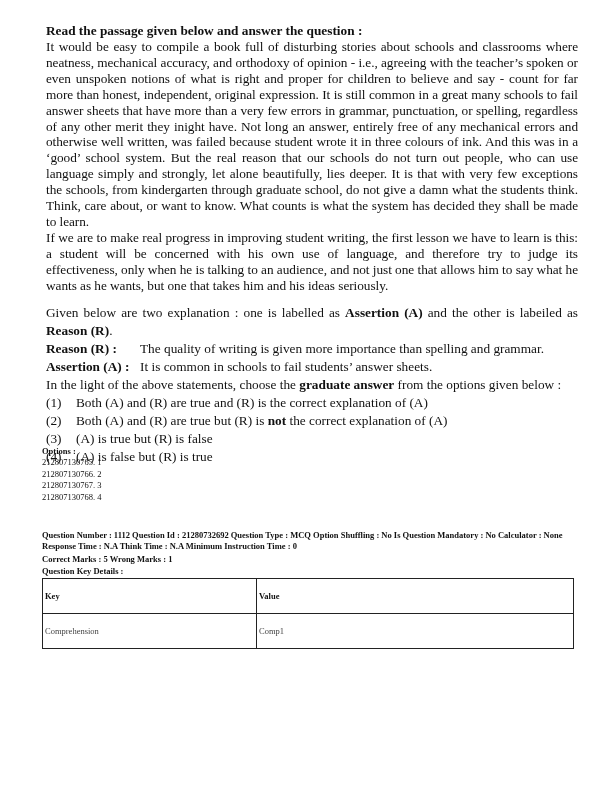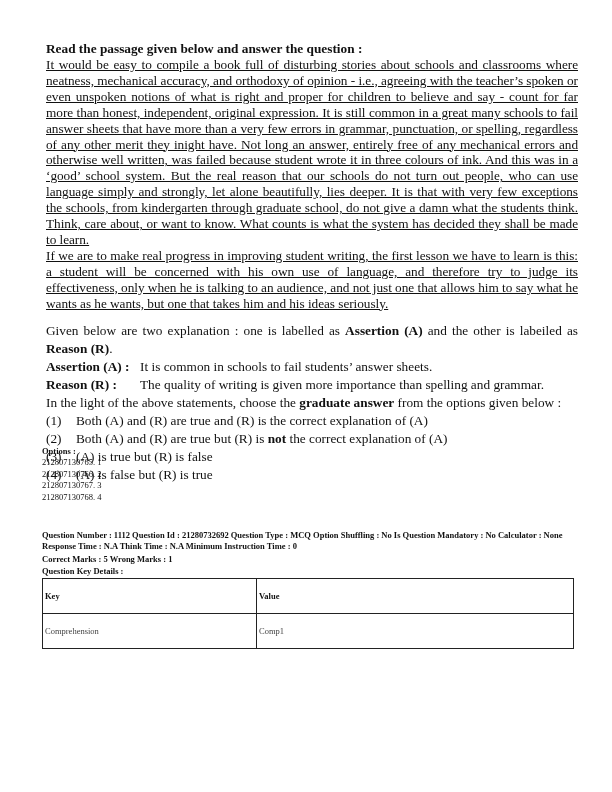--- a/index.html
+++ b/index.html
@@ -4,7 +4,7 @@
 <style>
   html, body { margin: 0; padding: 0; background: #ffffff; }
   body { width: 612px; height: 792px; position: relative; overflow: hidden; color: #111; }
-  .page { position: absolute; left: 46px; top: 40px; width: 532px; }
+  .page { position: absolute; left: 46px; top: 22px; width: 532px; }
   .serif { font-family: "Liberation Serif", "DejaVu Serif", serif; }
   .heading { font-weight: bold; font-size: 13.3px; line-height: 17px; margin: 0; }
   .para { font-size: 13.3px; line-height: 15.9px; margin: 0; text-align: justify; letter-spacing: -0.05px; text-decoration: underline; }

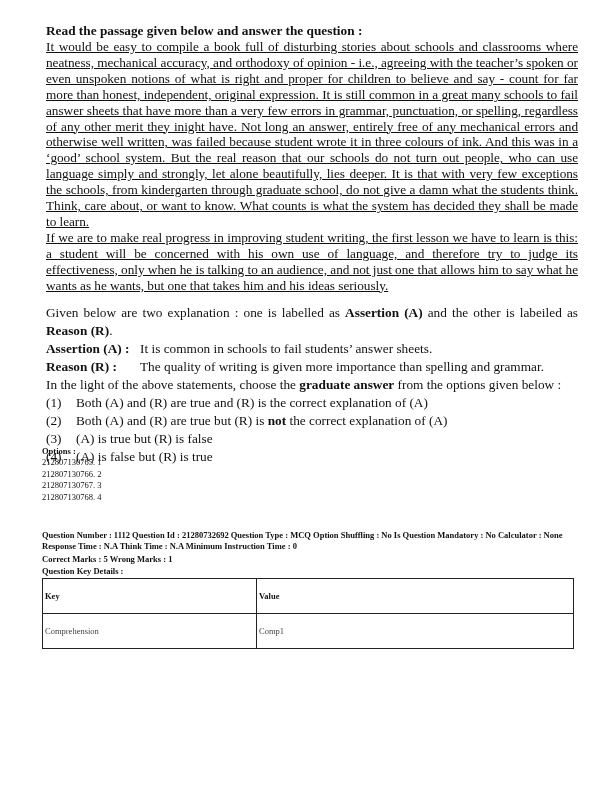--- a/index.html
+++ b/index.html
@@ -7,7 +7,7 @@
   .page { position: absolute; left: 46px; top: 22px; width: 532px; }
   .serif { font-family: "Liberation Serif", "DejaVu Serif", serif; }
   .heading { font-weight: bold; font-size: 13.3px; line-height: 17px; margin: 0; }
-  .para { font-size: 13.3px; line-height: 15.9px; margin: 0; text-align: justify; letter-spacing: -0.05px; text-decoration: underline; }
+  .para { font-size: 13.3px; line-height: 15.9px; margin: 0; text-align: justify; letter-spacing: -0.05px; }
   .gap { height: 10px; }
   .q-intro { font-size: 13.3px; line-height: 18px; margin: 0; text-align: justify; }
   .stmt { font-size: 13.3px; line-height: 18px; display: flex; margin: 0; }

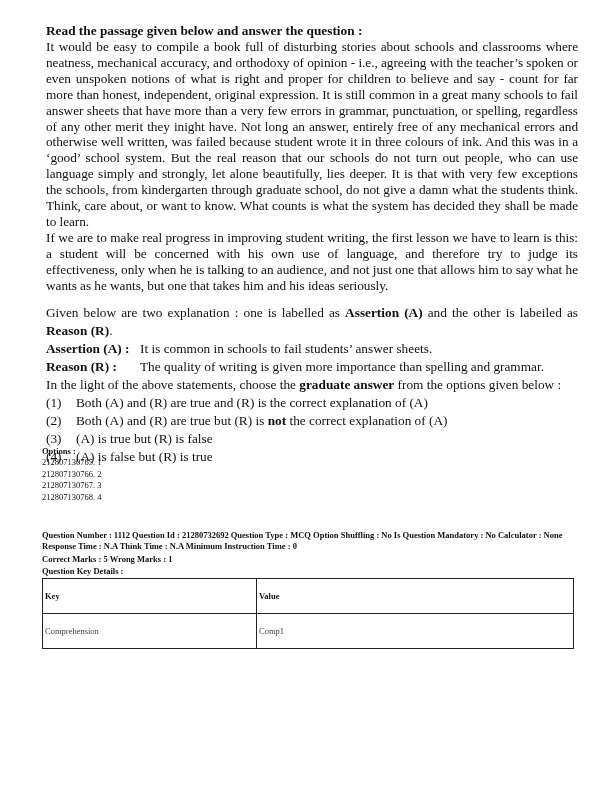--- a/index.html
+++ b/index.html
@@ -42,12 +42,12 @@
   <p class="q-intro"><span>Given below are two explanation : one is labelled as </span><b>Assertion (A)</b><span> and the other is labeiled as </span><b>Reason (R)</b><span>.</span></p>
 
   <div class="stmt">
+    <span class="lbl lbl-r">Reason (R) :</span>
+    <span>The quality of writing is given more importance than spelling and grammar.</span>
+  </div>
+  <div class="stmt">
     <span class="lbl lbl-a">Assertion (A) :</span>
     <span>It is common in schools to fail students’ answer sheets.</span>
-  </div>
-  <div class="stmt">
-    <span class="lbl lbl-r">Reason (R) :</span>
-    <span>The quality of writing is given more importance than spelling and grammar.</span>
   </div>
 
   <p class="q-intro"><span>In the light of the above statements, choose the </span><b>graduate answer</b><span> from the options given below :</span></p>

